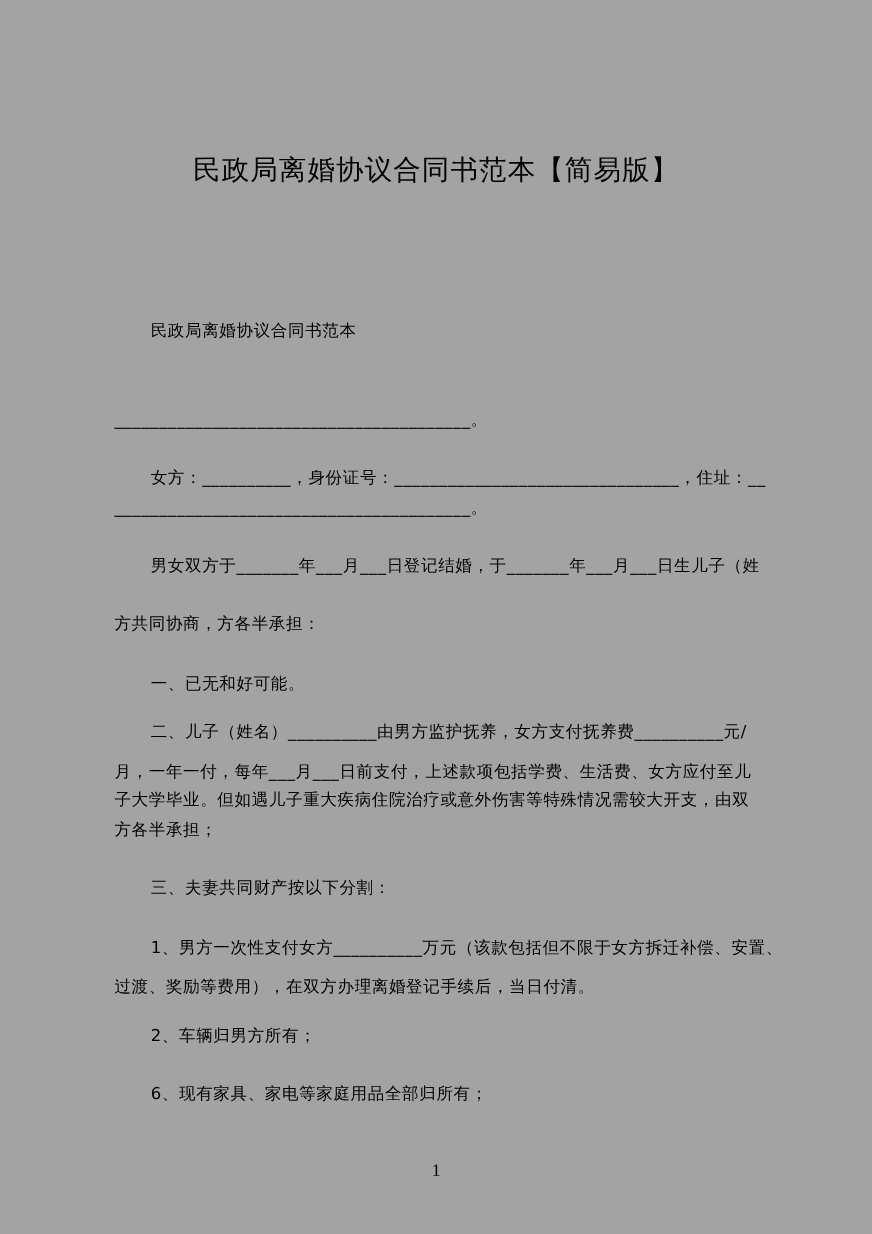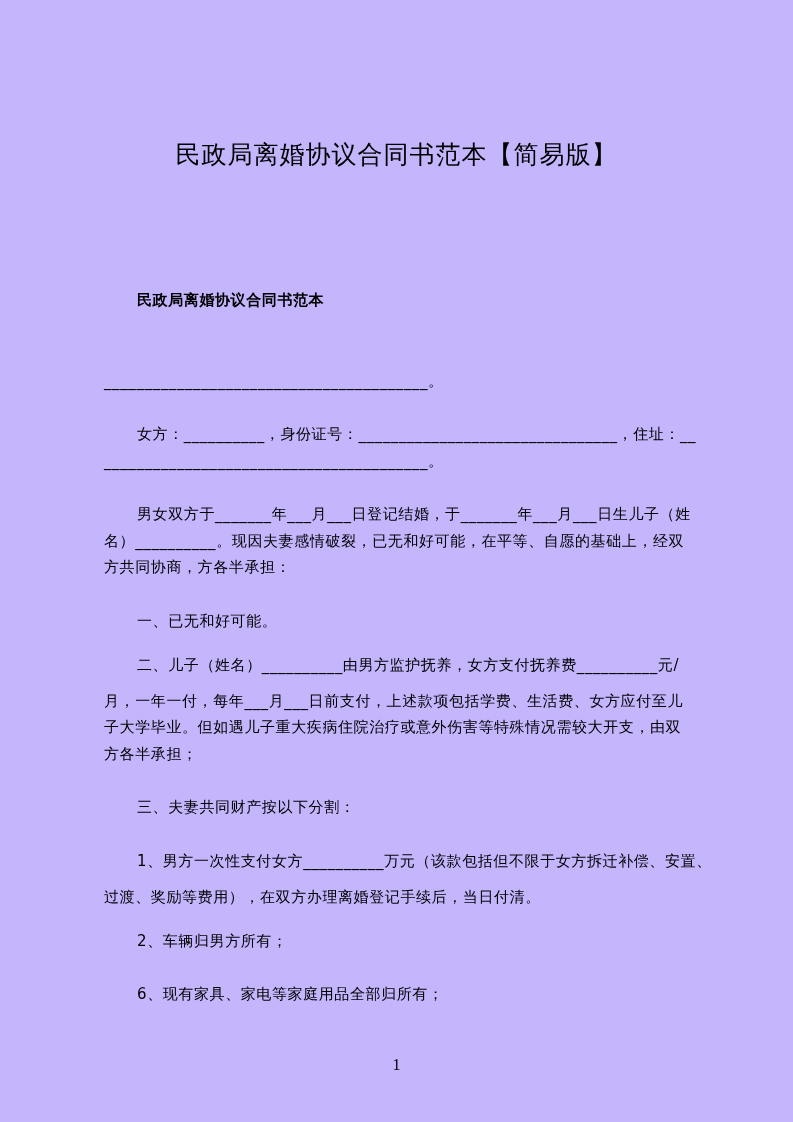--- a/index.html
+++ b/index.html
@@ -5,7 +5,7 @@
   html, body { margin: 0; padding: 0; background: #ffffff; }
   body { width: 793px; height: 1122px; position: relative; overflow: hidden;
          font-family: "DejaVu Sans", "Liberation Sans", sans-serif; color: #000; }
-  .page { position: absolute; left: 0; top: 0; width: 793px; height: 1122px; background: #c4b5fd; }
+  .page { position: absolute; left: 0; top: 0; width: 793px; height: 1122px; background: #a3a3a3; }
   .title { position: absolute; top: 138px; left: 0; width: 793px; text-align: center;
            font-size: 25px; letter-spacing: 1px; font-weight: normal; }
   .line { position: absolute; left: 104px; font-size: 15px; white-space: pre; letter-spacing: 0.6px; }

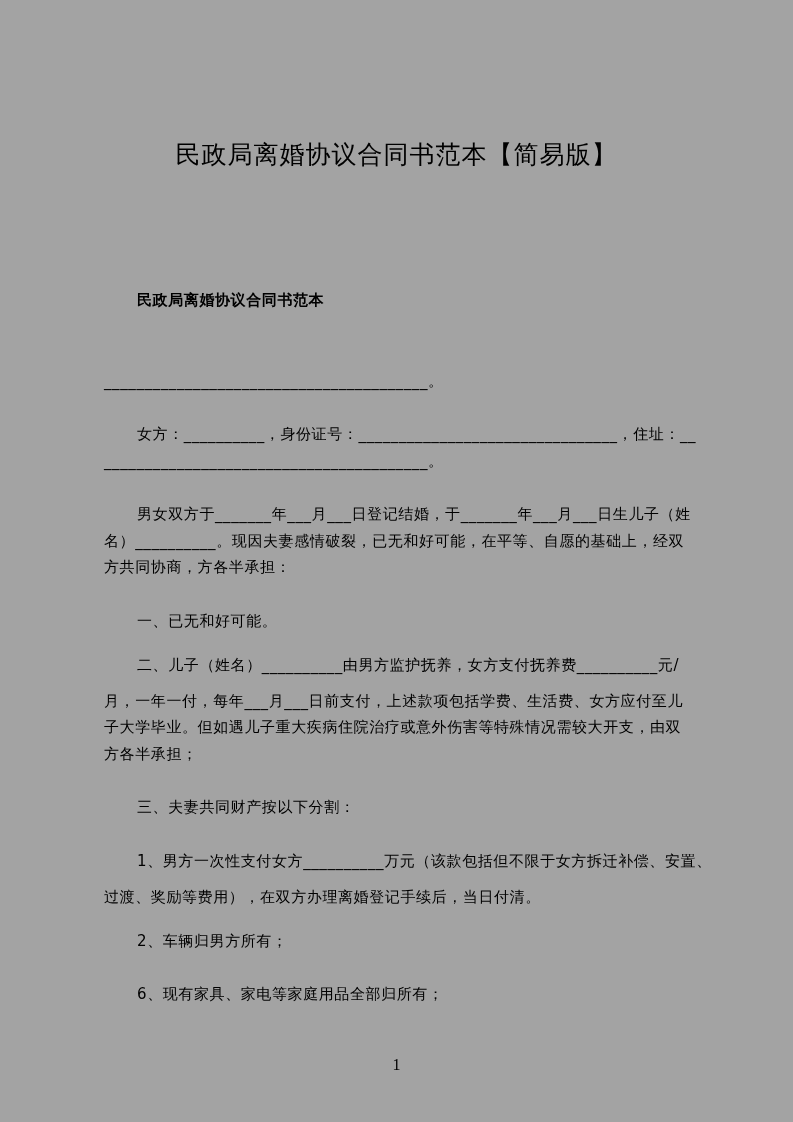--- a/index.html
+++ b/index.html
@@ -19,7 +19,7 @@
 <div class="page">
   <div class="title">民政局离婚协议合同书范本【简易版】</div>
 
-  <div class="line indent" style="top:291px;font-weight:bold;">民政局离婚协议合同书范本</div>
+  <div class="line indent" style="top:291px;">民政局离婚协议合同书范本</div>
 
   <div class="line" style="top:372px;">________________________________________。</div>
 

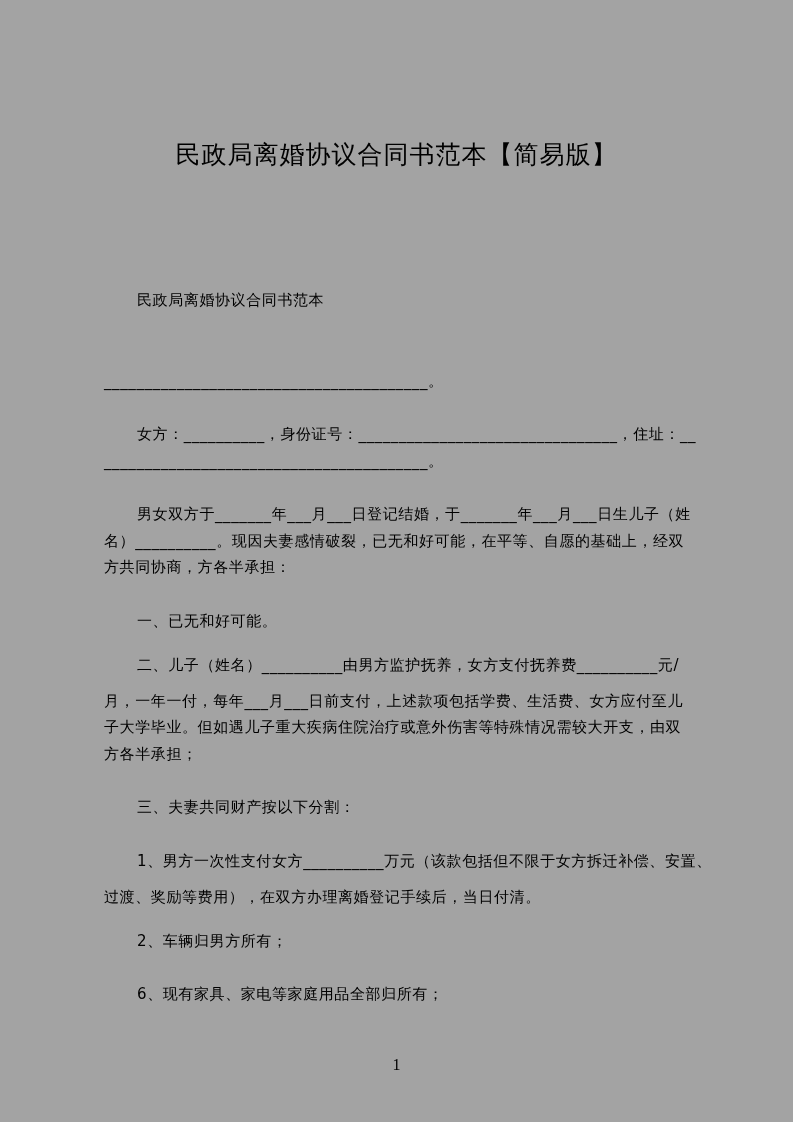--- a/index.html
+++ b/index.html
@@ -27,7 +27,6 @@
   <div class="line" style="top:452px;">________________________________________。</div>
 
   <div class="line indent" style="top:505px;">男女双方于_______年___月___日登记结婚，于_______年___月___日生儿子（姓</div>
-  <div class="line" style="top:532px;">名）__________。现因夫妻感情破裂，已无和好可能，在平等、自愿的基础上，经双</div>
   <div class="line" style="top:558px;">方共同协商，方各半承担：</div>
 
   <div class="line indent" style="top:612px;">一、已无和好可能。</div>

